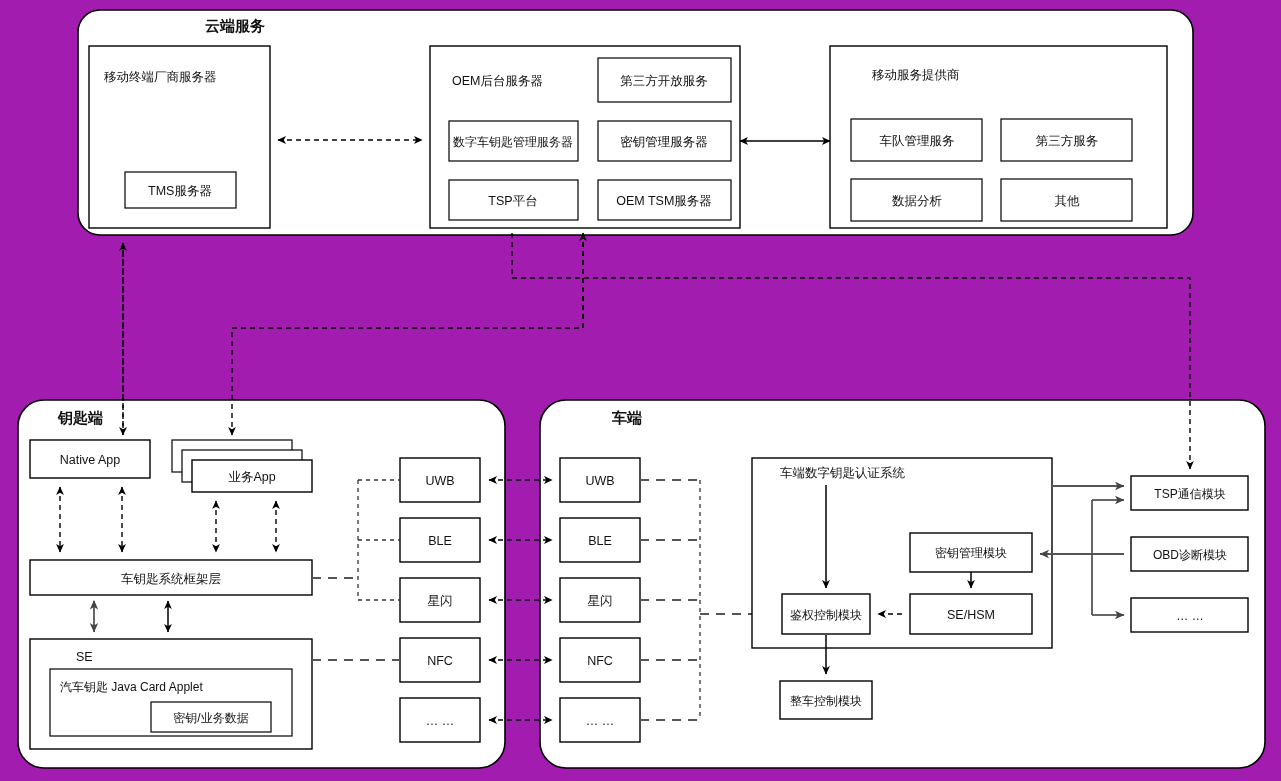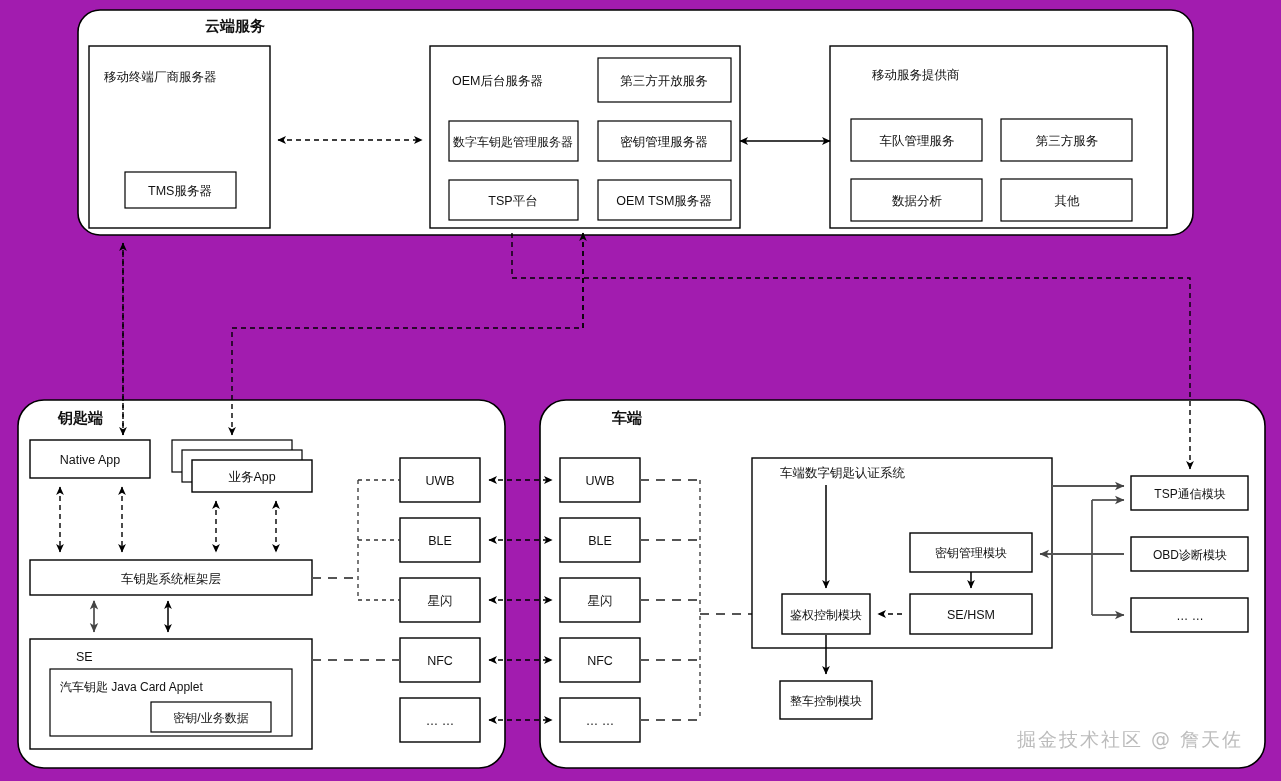--- a/index.html
+++ b/index.html
@@ -333,7 +333,6 @@
 
   </svg>
 
-  <div class="watermark">掘金技术社区 @ 詹天佐</div>
 
 </div>
 

